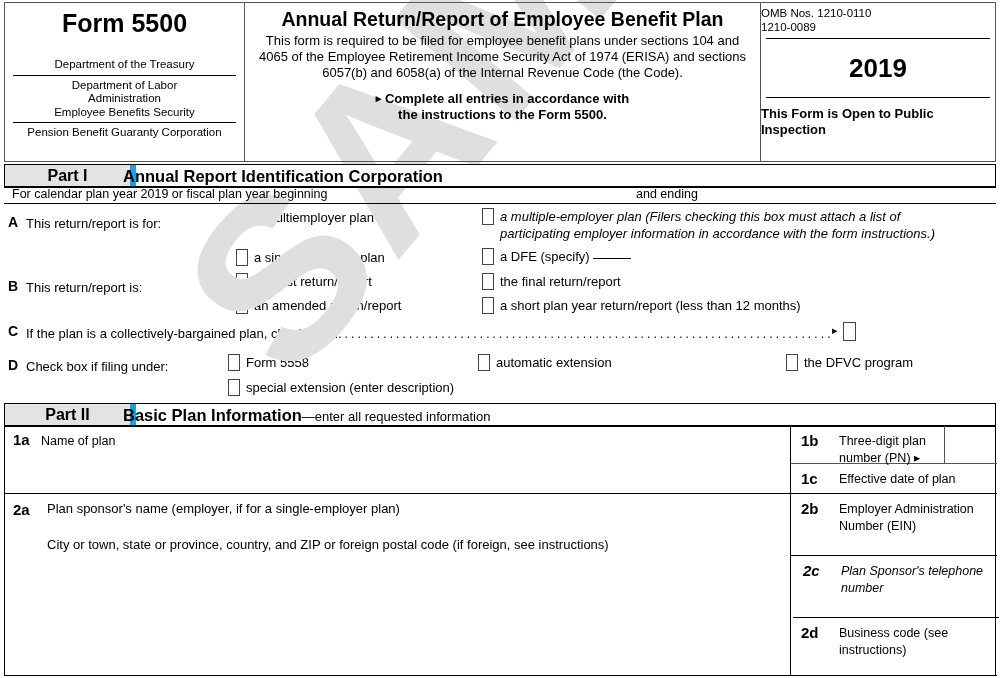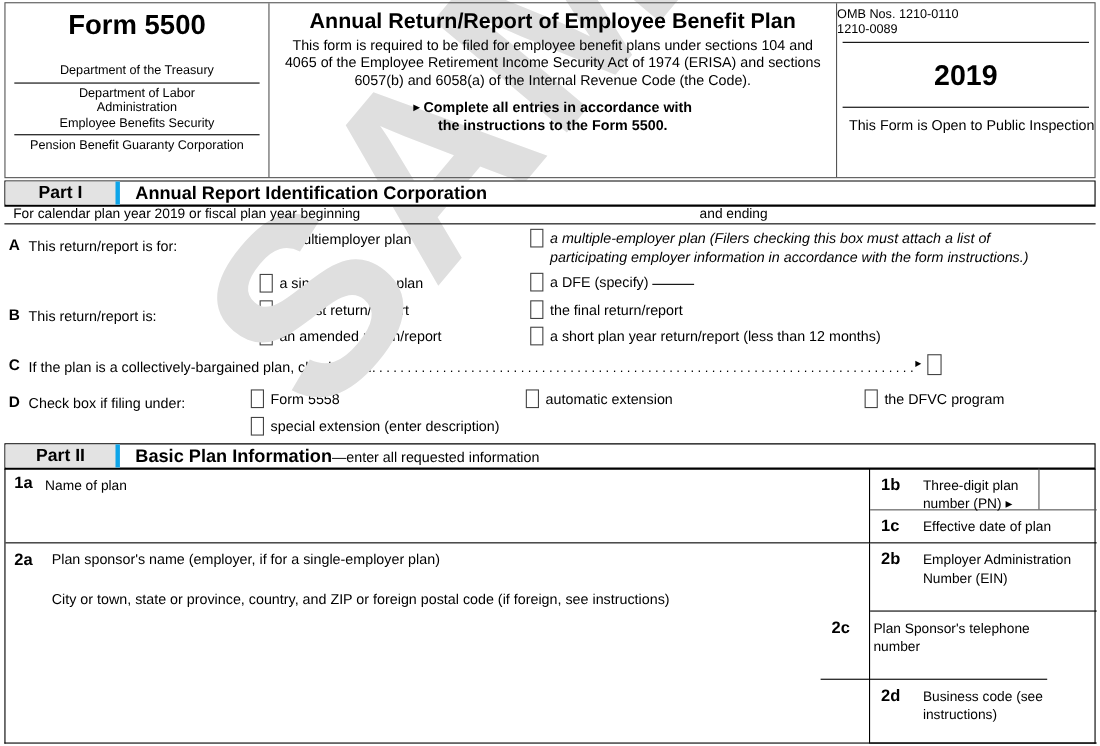--- a/index.html
+++ b/index.html
@@ -129,9 +129,9 @@
     padding-top: 10px;
   }
   .openpub {
-    text-align: right;
-    font-size: 13px;
-    font-weight: 400;
+    text-align: left;
+    font-size: 13px;
+    font-weight: 700;
     line-height: 16px;
     padding-top: 4px;
   }

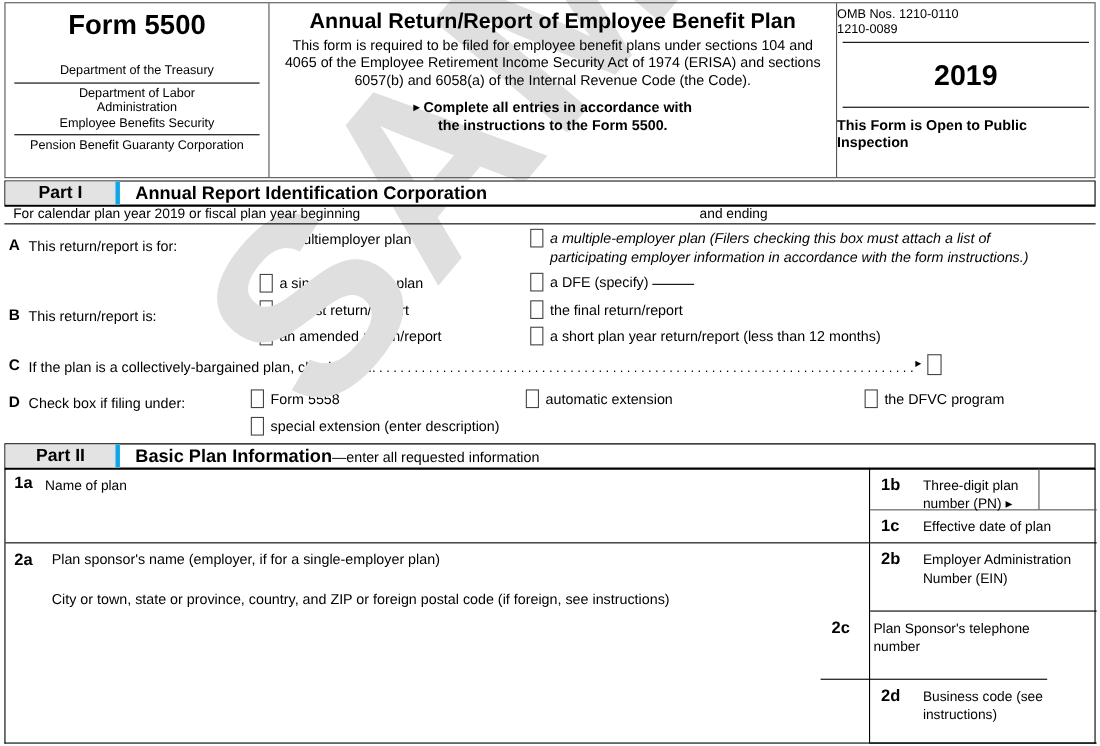--- a/index.html
+++ b/index.html
@@ -151,10 +151,10 @@
   .part-tag {
     position: absolute;
     left: 0; top: 0;
-    width: 104px; height: 100%;
+    width: 131px; height: 100%;
     box-sizing: border-box;
     background: #e3e3e3;
-    border-right: 4px solid #0ea5e9;
+    border-right: 6px solid #0ea5e9;
     text-align: center;
     font-size: 16px;
     font-weight: 700;

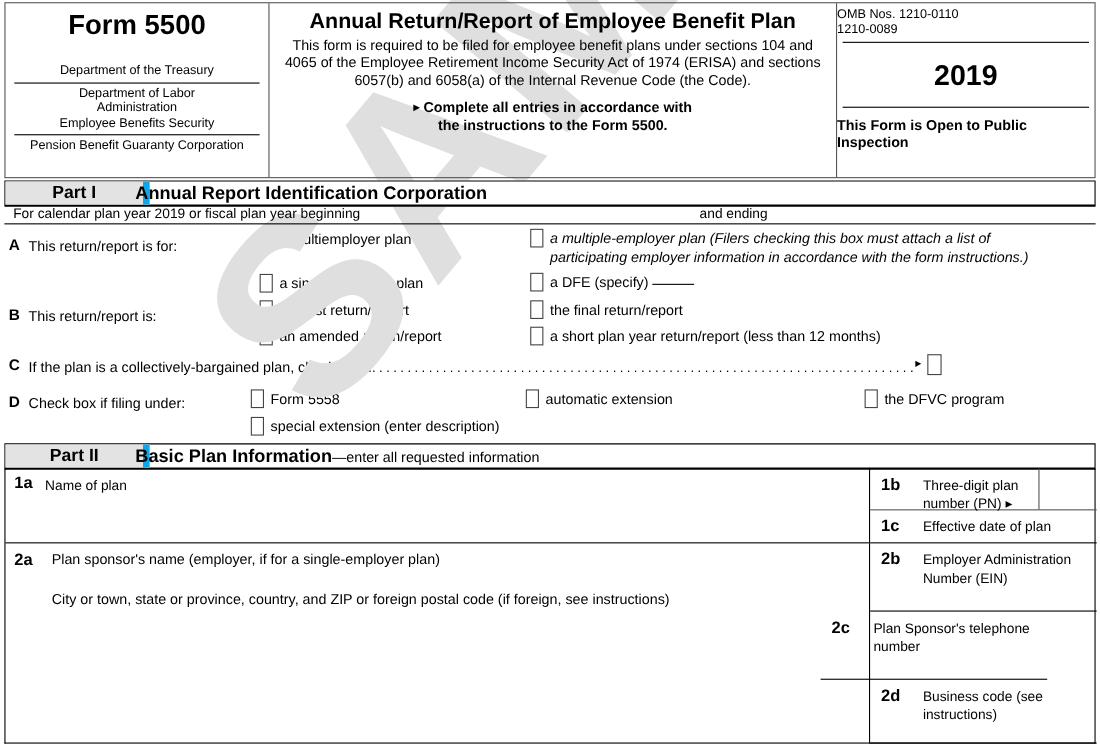--- a/index.html
+++ b/index.html
@@ -312,10 +312,11 @@
   }
   #cell-2c {
     position: absolute;
-    left: 741px; top: 130px;
+    left: 788px; top: 130px;
     width: 206px; height: 62px;
     box-sizing: border-box;
     border-bottom: 1.5px solid #000;
+    font-style: italic;
   }
   #cell-2d {
     position: absolute;

